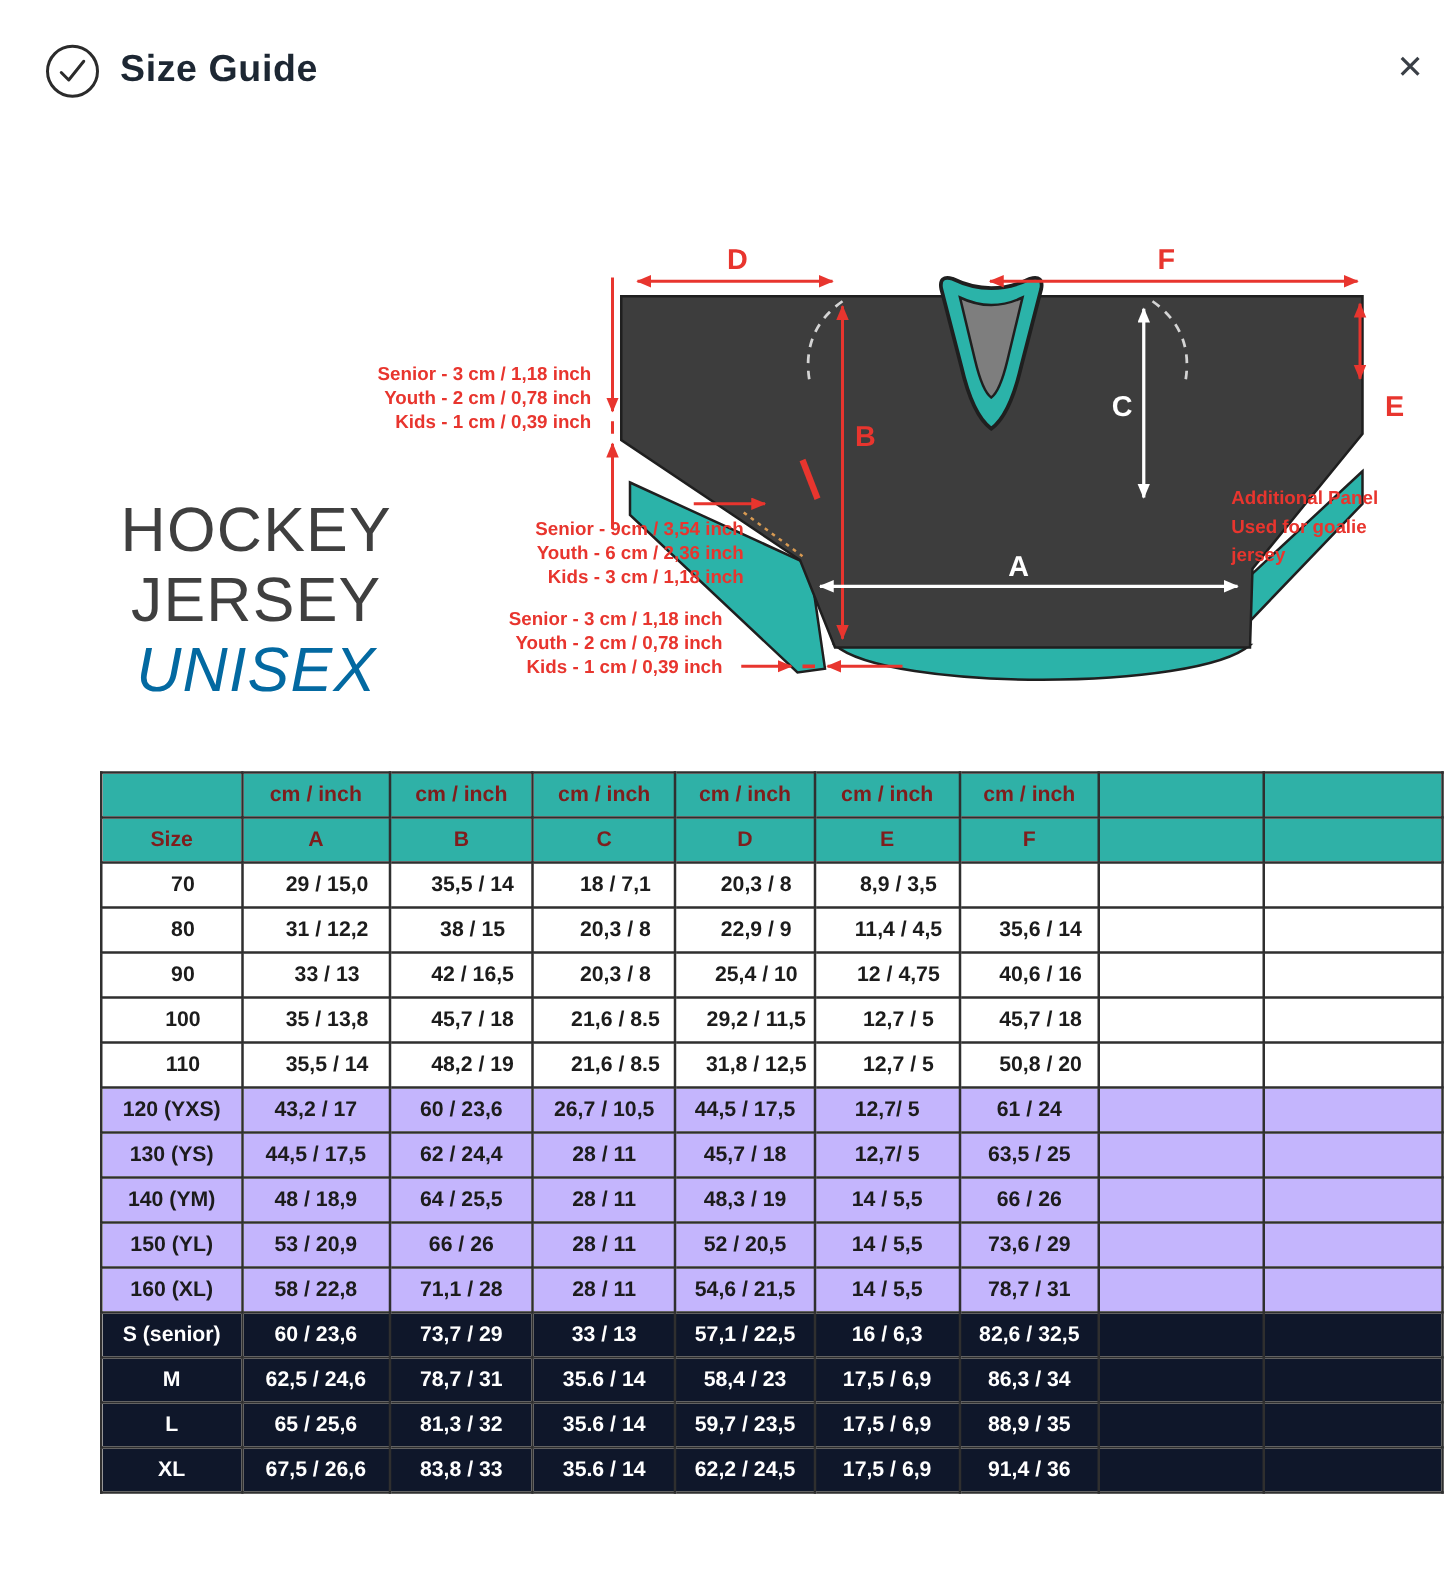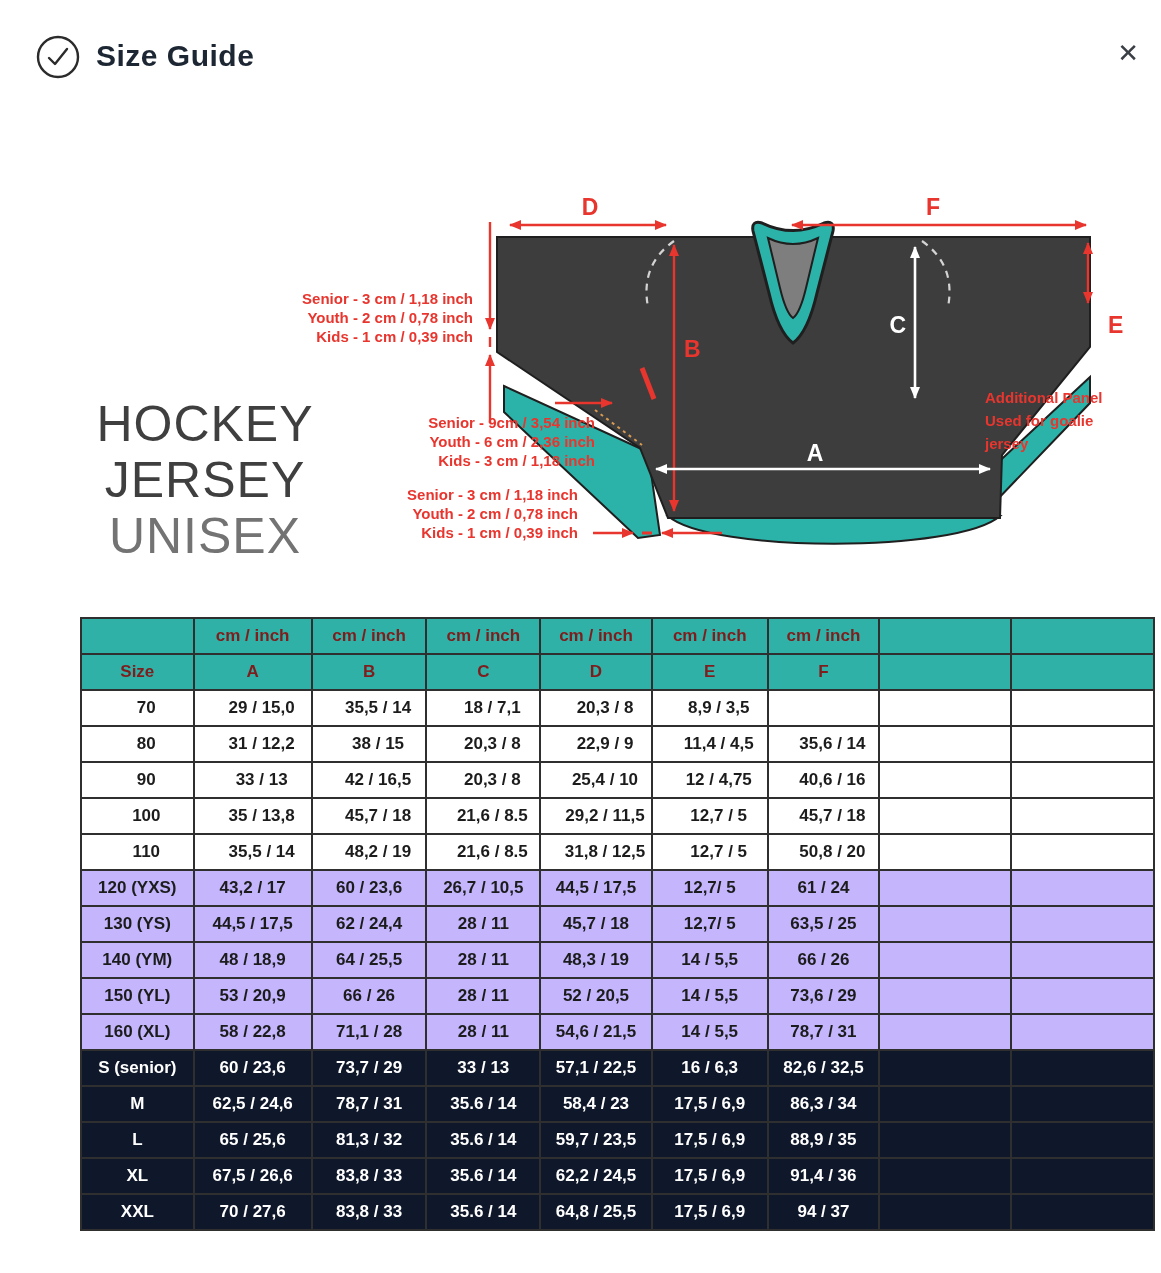--- a/index.html
+++ b/index.html
@@ -23,7 +23,7 @@
     position:absolute;left:85px;top:396px;width:240px;text-align:center;
     font-weight:400;line-height:56px;font-size:50px;letter-spacing:1px;color:#3f3f3f;
   }
-  .branding .gold{color:#737373;}
+  .branding .gold{color:#0369a1;font-style:italic;}
   
   .diagram{position:absolute;left:290px;top:185px;width:871px;height:400px;}
   .ann{font-size:15px;font-weight:bold;fill:#e8352e;}

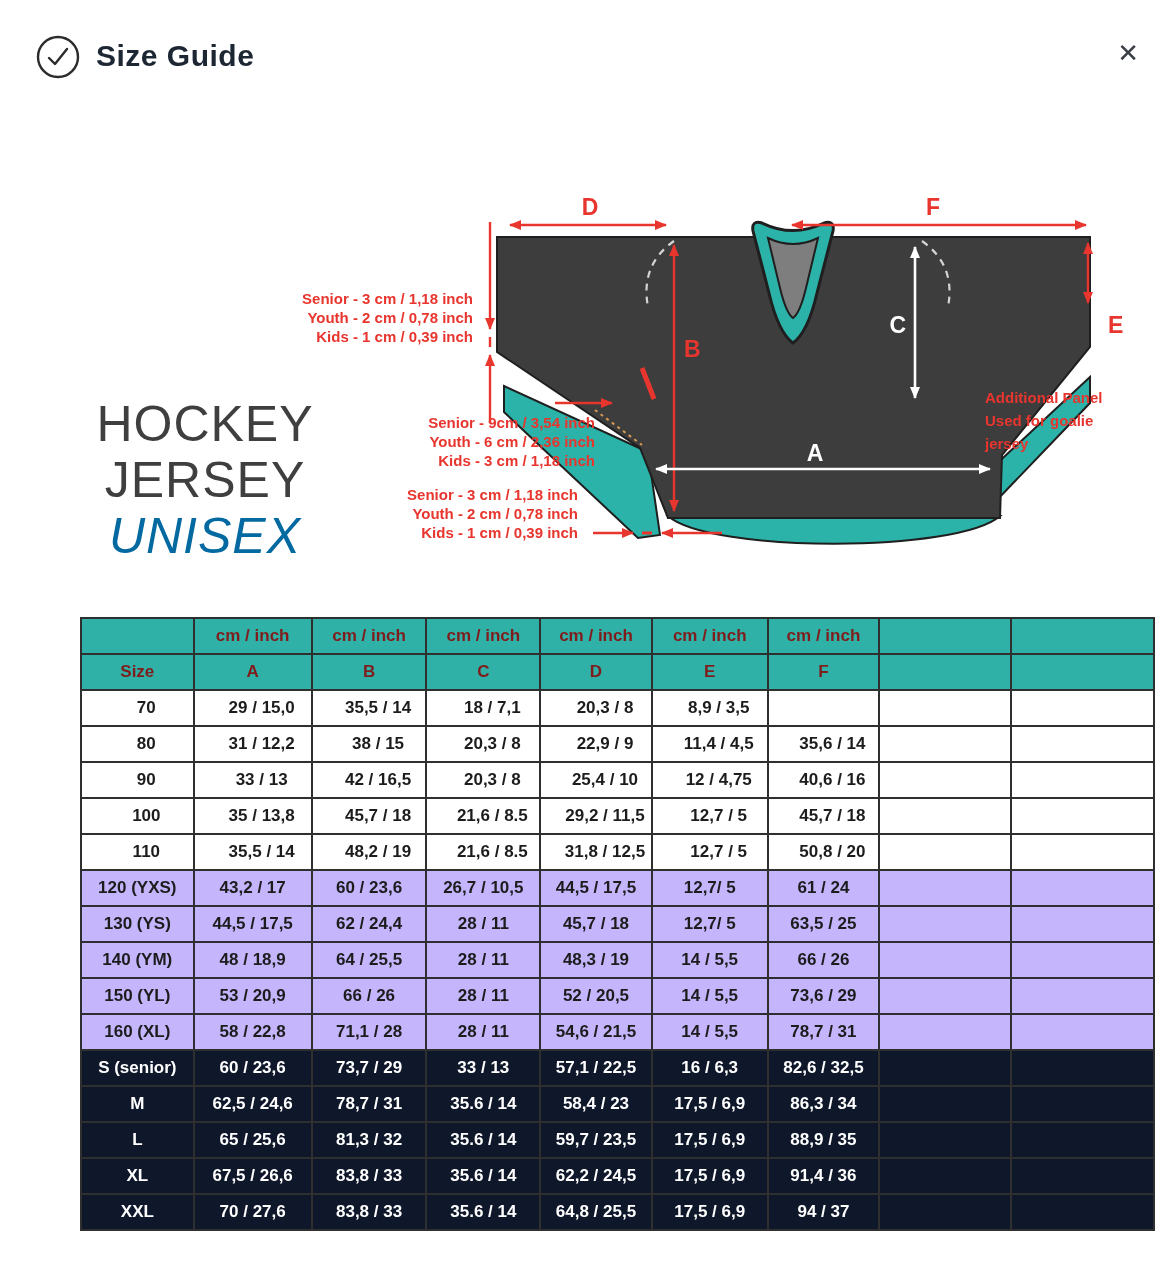--- a/index.html
+++ b/index.html
@@ -323,17 +323,6 @@
         <td></td>
         <td></td>
       </tr>
-      <tr class="row-dark">
-        <td>XXL</td>
-        <td>70 / 27,6</td>
-        <td>83,8 / 33</td>
-        <td>35.6 / 14</td>
-        <td>64,8 / 25,5</td>
-        <td>17,5 / 6,9</td>
-        <td>94 / 37</td>
-        <td></td>
-        <td></td>
-      </tr>
     </tbody>
 </table>
 

